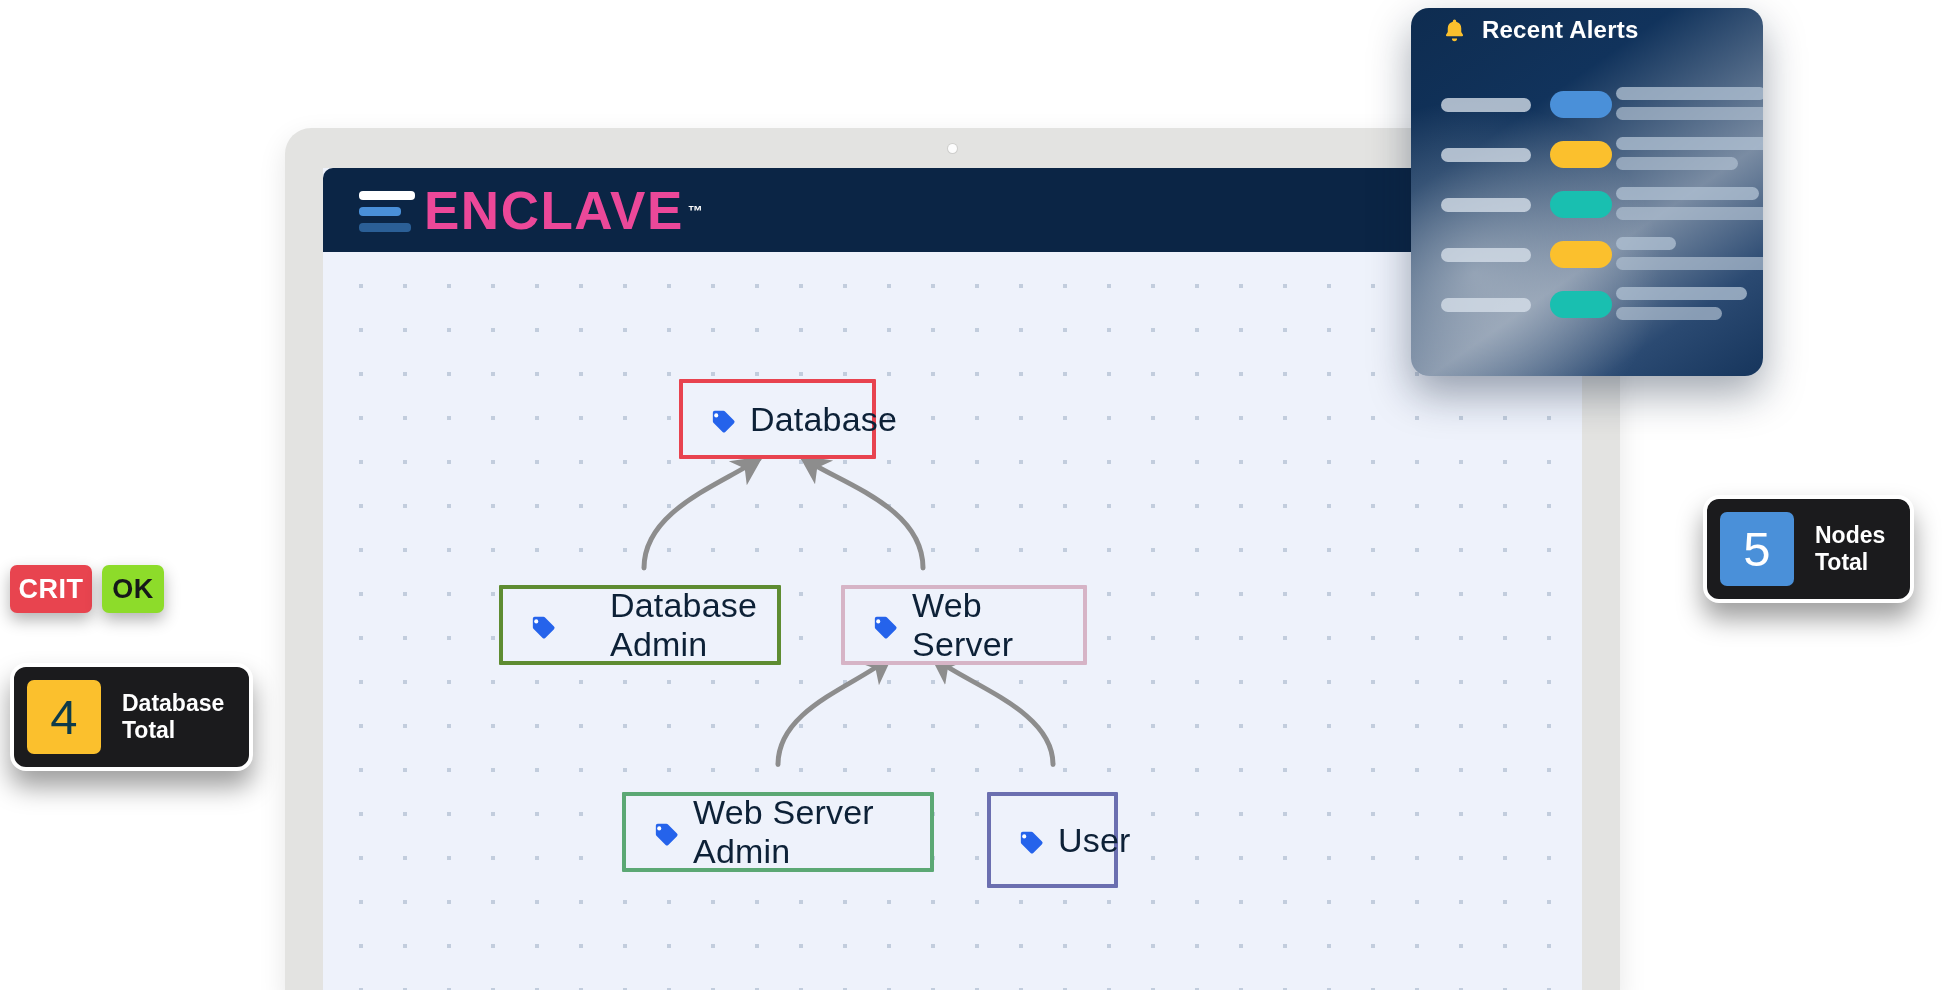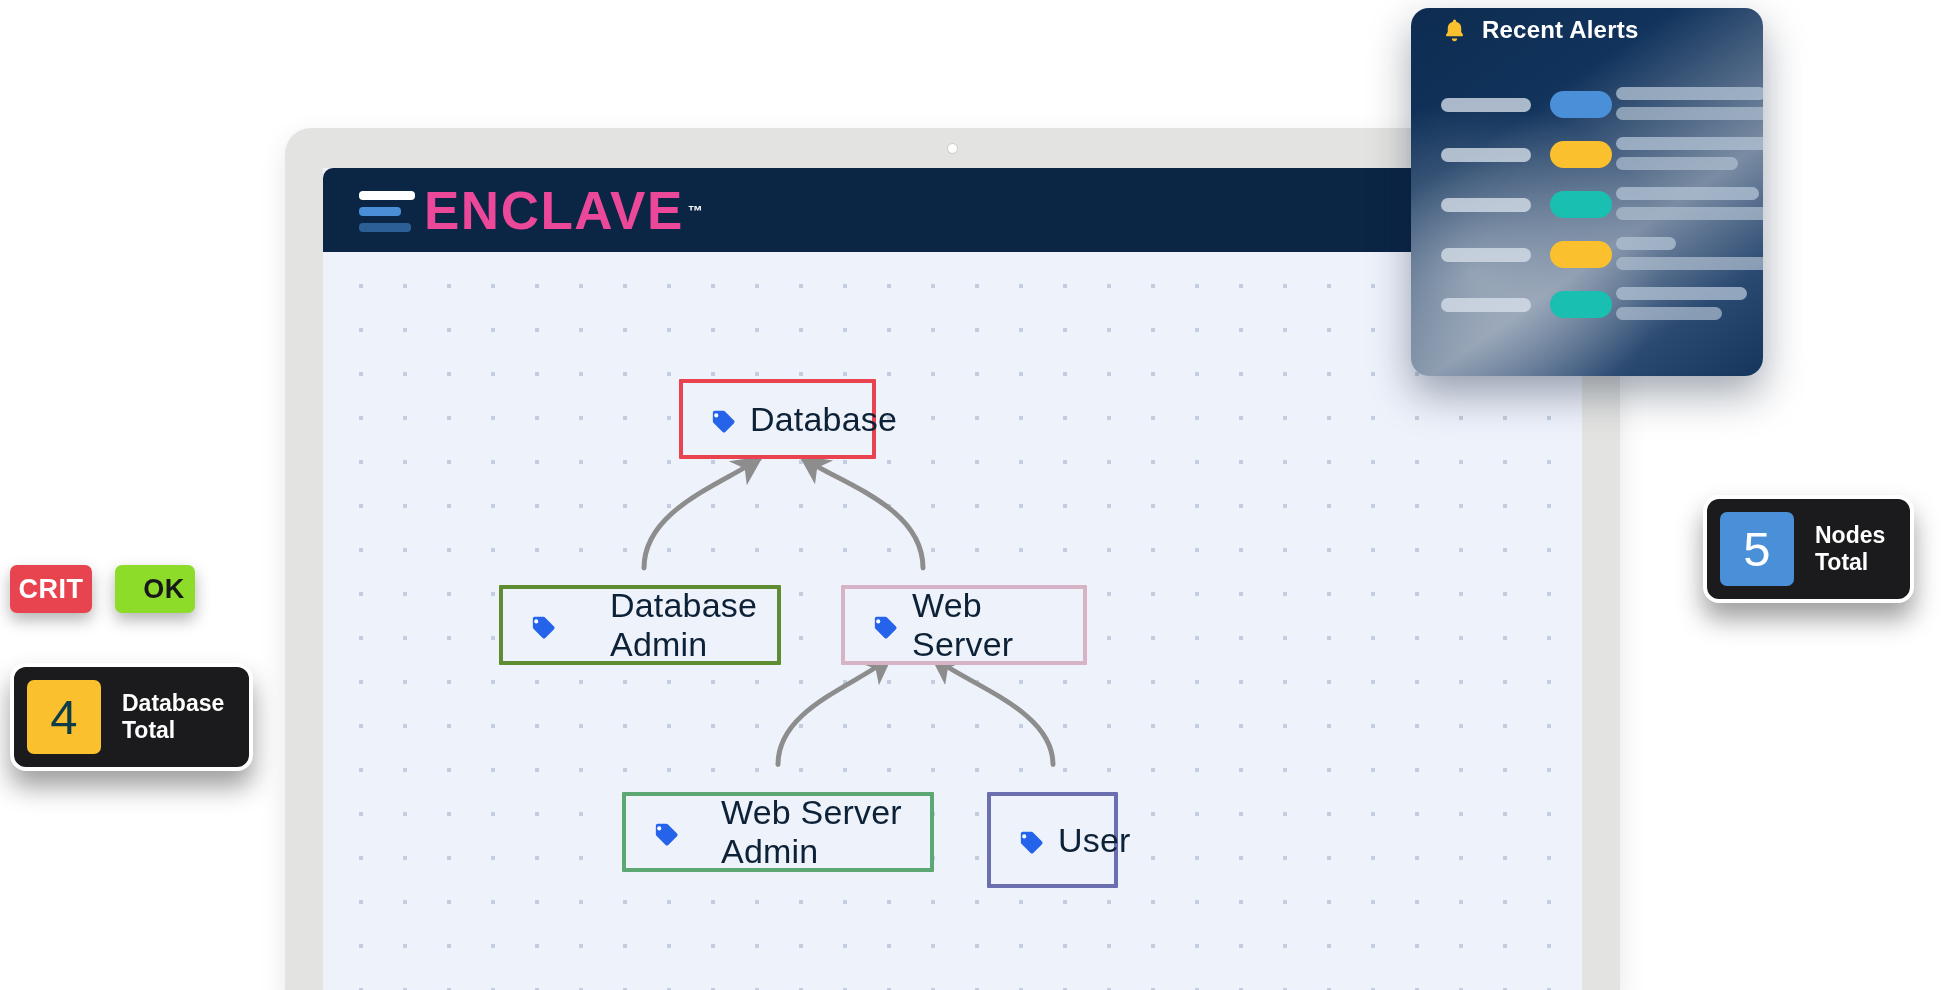--- a/index.html
+++ b/index.html
@@ -96,7 +96,7 @@
     box-shadow:0 7px 16px rgba(0,0,0,.30);
   }
   .chip-crit{left:10px;top:565px;width:82px;height:48px;background:#e8444f;color:#fff;}
-  .chip-ok  {left:115px;top:565px;width:62px;height:48px;background:#8ddc2a;color:#16181a;padding-left:18px;}
+  .chip-ok  {left:102px;top:565px;width:62px;height:48px;background:#8ddc2a;color:#16181a;}
 
   .statcard{
     position:absolute;display:flex;align-items:center;box-sizing:border-box;

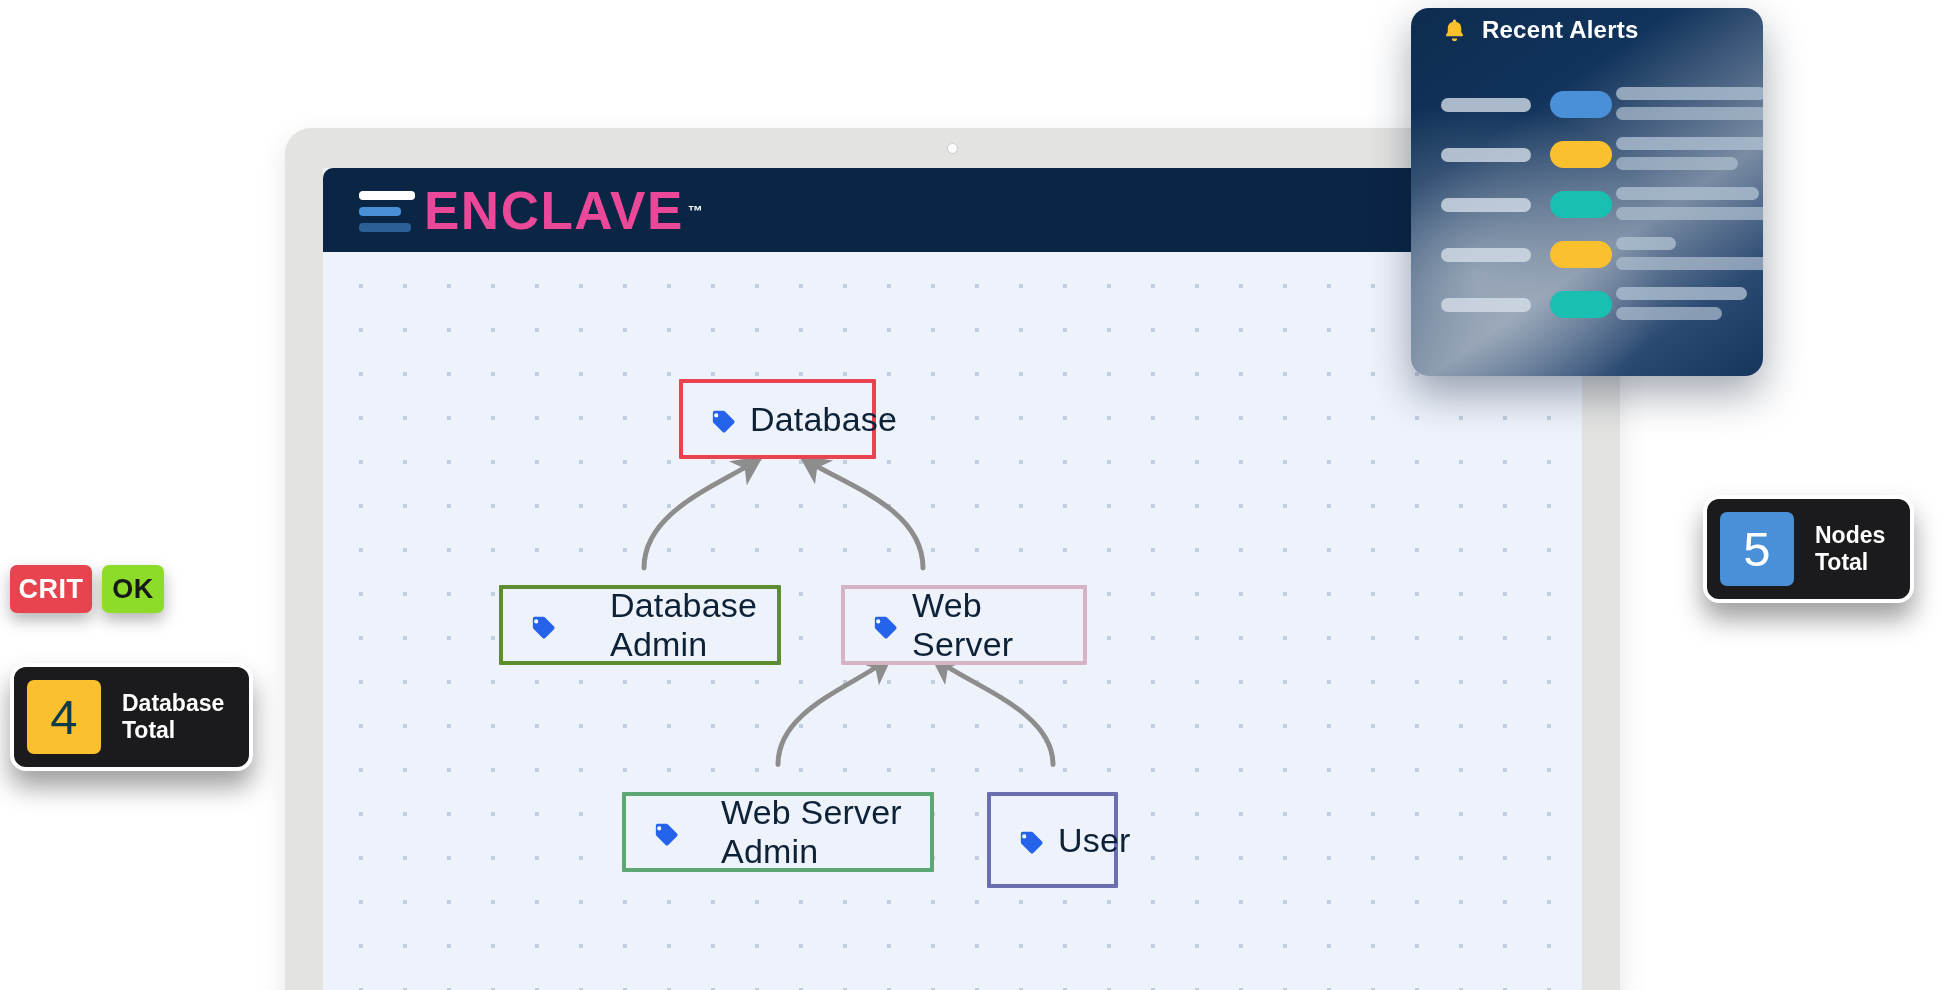--- a/index.html
+++ b/index.html
@@ -179,7 +179,7 @@
           <span>Web Server</span>
         </div>
 
-        <div class="node n-wsadmin" style="border-color: rgb(91, 168, 116); gap: 28px;">
+        <div class="node n-wsadmin" style="border-color: rgb(91, 168, 116);">
           <svg class="tag" width="28" height="28" viewBox="0 0 24 24">
             <path d="M2.2 3.2 h10.2 a1.6 1.6 0 0 1 1.13 .47 l7.9 7.9 a1.6 1.6 0 0 1 0 2.26 l-7.5 7.5 a1.6 1.6 0 0 1 -2.26 0 l-7.9 -7.9 a1.6 1.6 0 0 1 -.47 -1.13 V4.8 a1.6 1.6 0 0 1 1.6 -1.6 z" fill="#2563eb"></path>
             <circle cx="6.2" cy="7.2" r="1.75" fill="#ffffff"></circle>

